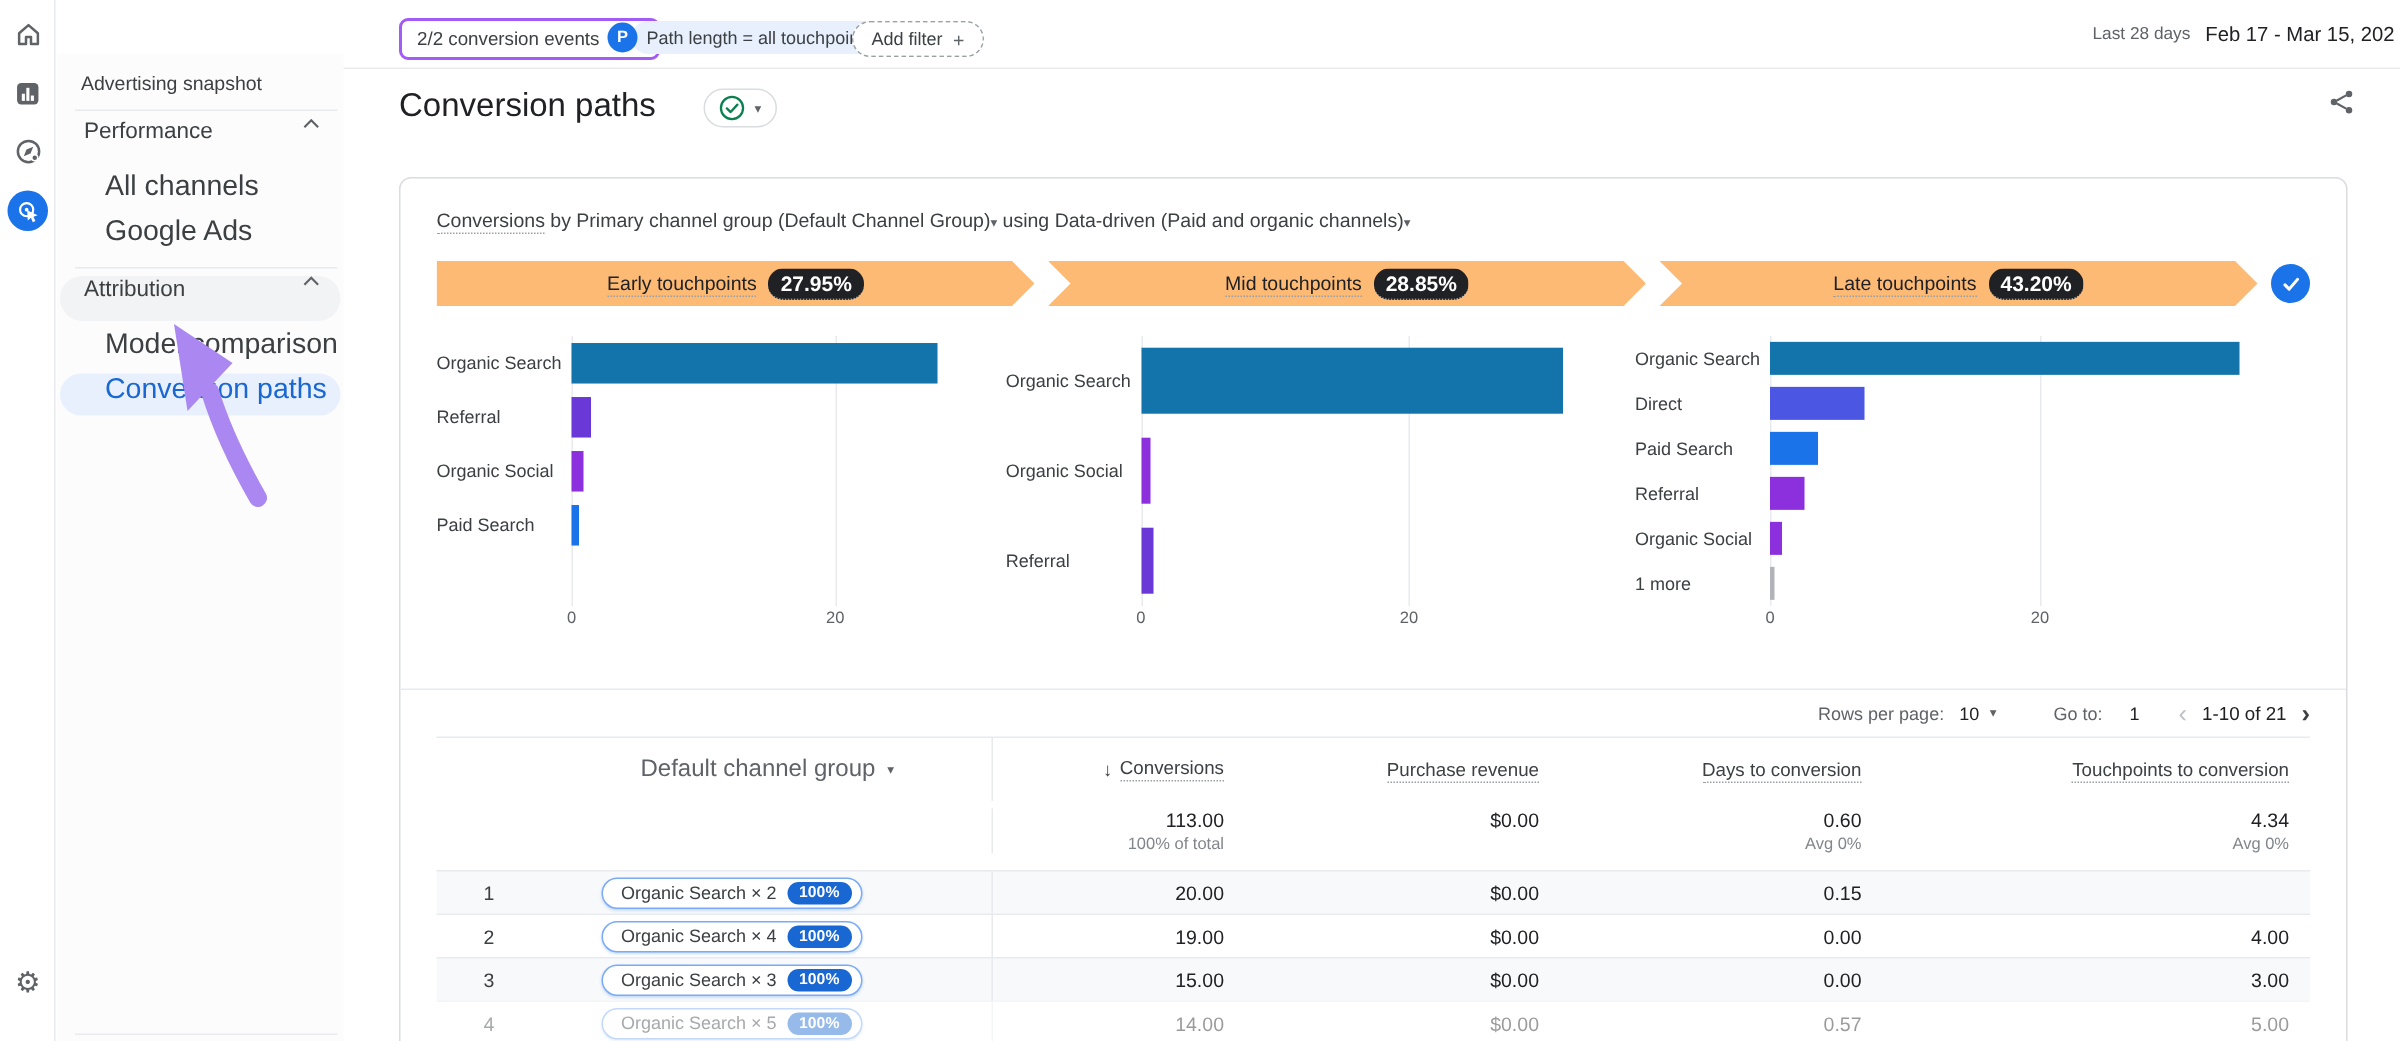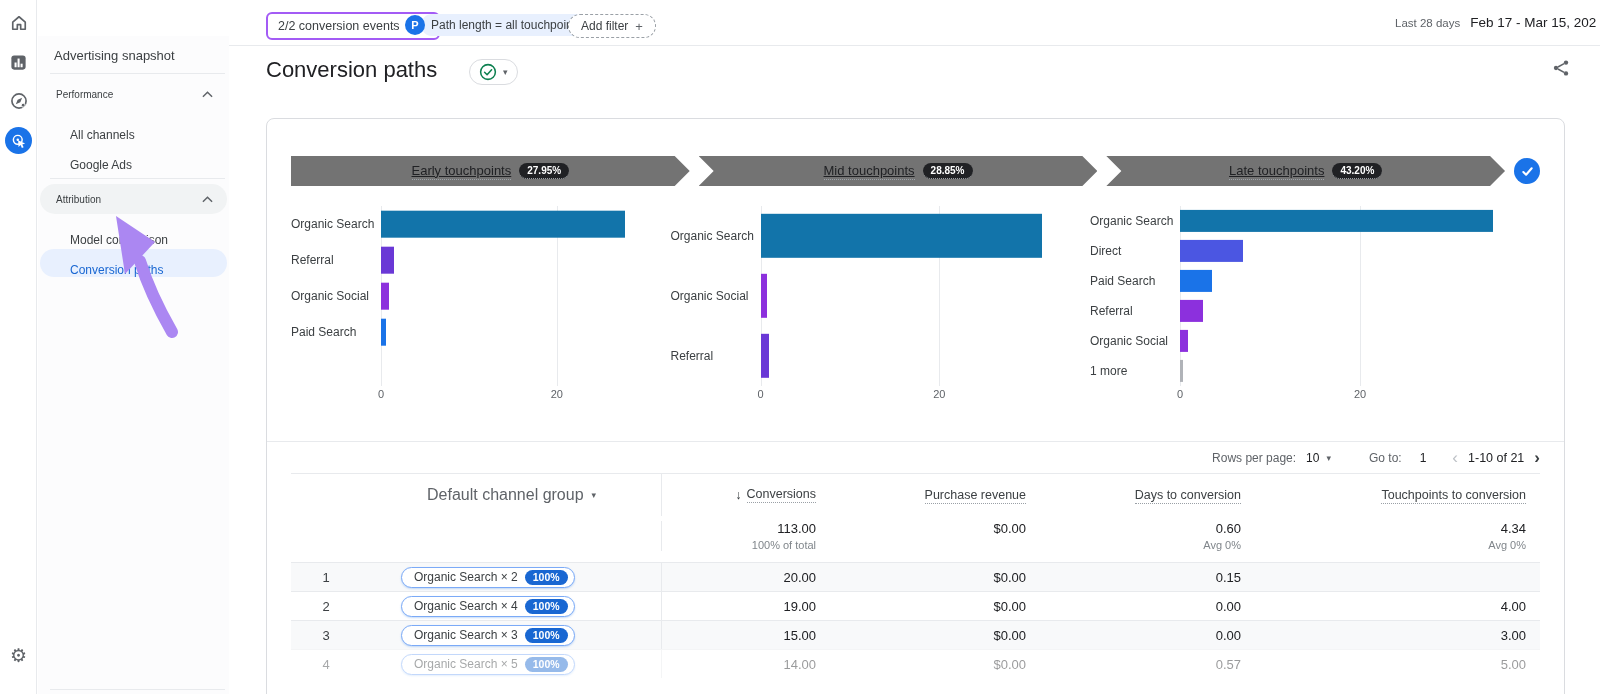--- a/index.html
+++ b/index.html
@@ -19,7 +19,7 @@
   .nav { position:absolute; left:38px; top:0; width:191px; height:694px; background:#fcfcfd; z-index:4;margin-top:36px; }
   .nav-top-item { padding:12px 0 10px 16px; font-size:13px; color:#3c4043; cursor:pointer; }
   .nav-divider { border-top:1px solid #e8eaed; margin:0 4px 0 12px; }
-  .nav-section { display:flex; align-items:center; justify-content:space-between; padding:0 14px 0 16px; height:30px; margin:5px 2px; font-size:10px; color:#3c4043; border-radius:16px; cursor:pointer;gap:37px; }
+  .nav-section { display:flex; justify-content:space-between; padding:0 14px 0 16px; height:30px; margin:5px 2px; font-size:15px; color:#3c4043; border-radius:16px; cursor:pointer;gap:37px; }
   .nav-section.hovered { background:#f1f3f4; }
   .nav-item { height:28px; display:flex; align-items:flex-end; padding-left:30px; font-size:12px; color:#3c4043; border-radius:16px; margin:0 2px 2px 2px; cursor:pointer; }
   .nav-item.selected { background:#e8f0fe; color:#1967d2; }

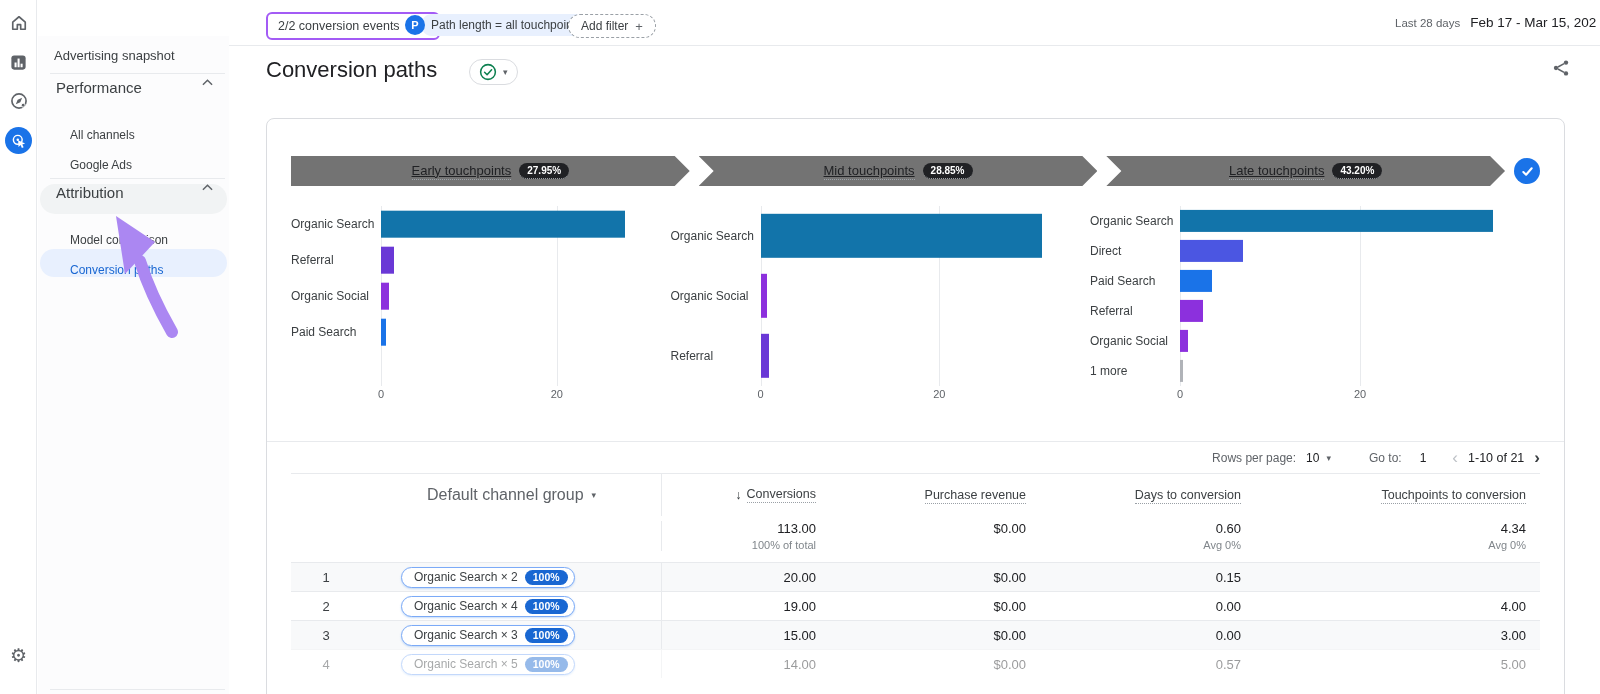--- a/index.html
+++ b/index.html
@@ -21,7 +21,7 @@
   .nav-divider { border-top:1px solid #e8eaed; margin:0 4px 0 12px; }
   .nav-section { display:flex; justify-content:space-between; padding:0 14px 0 16px; height:30px; margin:5px 2px; font-size:15px; color:#3c4043; border-radius:16px; cursor:pointer;gap:37px; }
   .nav-section.hovered { background:#f1f3f4; }
-  .nav-item { height:28px; display:flex; align-items:flex-end; padding-left:30px; font-size:12px; color:#3c4043; border-radius:16px; margin:0 2px 2px 2px; cursor:pointer; }
+  .nav-item { height:28px; display:flex; align-items:flex-start; padding-left:30px; font-size:19px; color:#3c4043; border-radius:16px; margin:0 2px 2px 2px; cursor:pointer; }
   .nav-item.selected { background:#e8f0fe; color:#1967d2; }
   .nav-bottom { position:absolute; bottom:14px; left:0; width:100%; }
   .collapse { display:flex; justify-content:flex-end; padding:8px 20px 0 0; color:#5f6368; font-size:16px; cursor:pointer; }

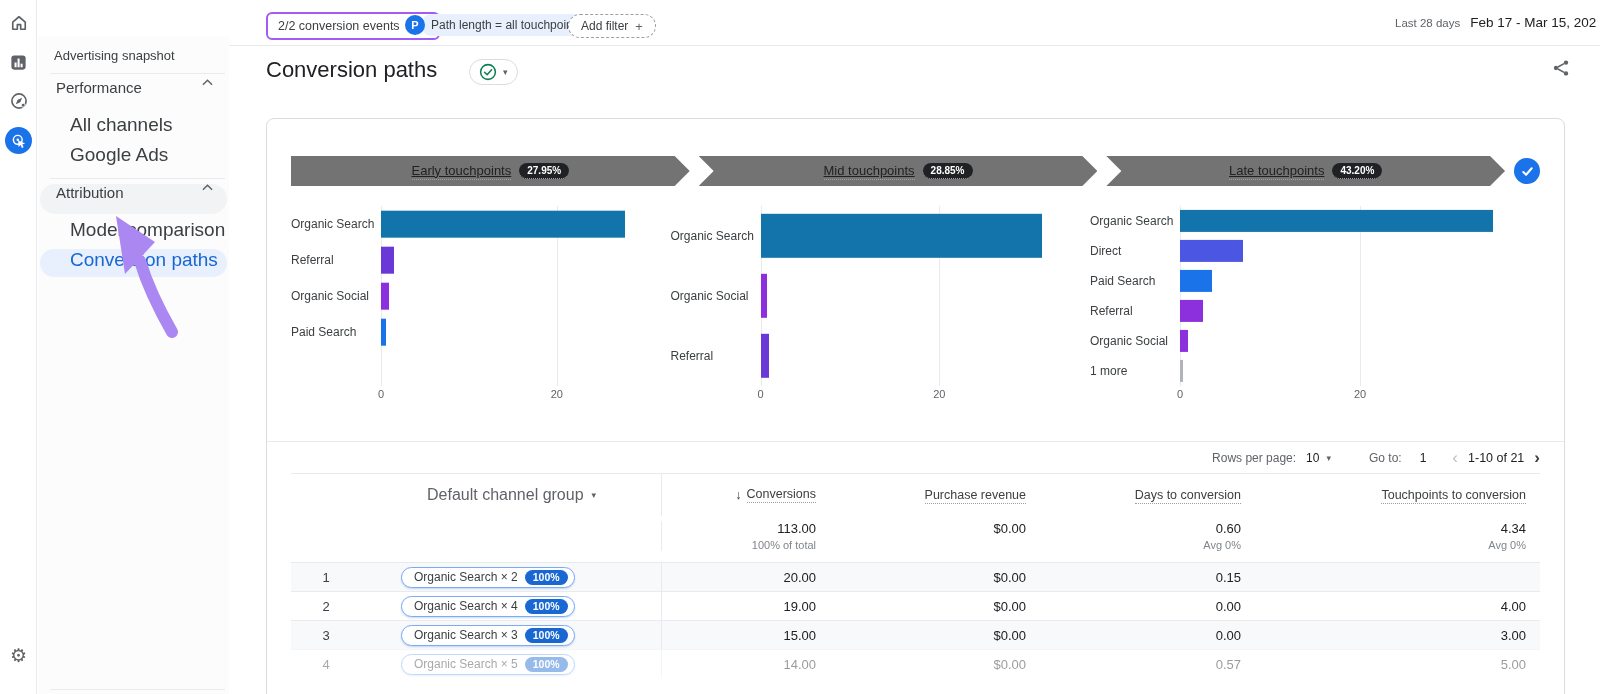--- a/index.html
+++ b/index.html
@@ -225,6 +225,9 @@
 
   <div class="card">
 
+    <div class="dim-line">
+      <span class="metric">Conversions</span><span> by Primary channel group (Default Channel Group)</span><span class="caret dim-dd">▾</span><span> using </span><span>Data-driven (Paid and organic channels)</span><span class="caret dim-dd">▾</span>
+    </div>
 
     <div class="funnel">
       <div class="stage first">

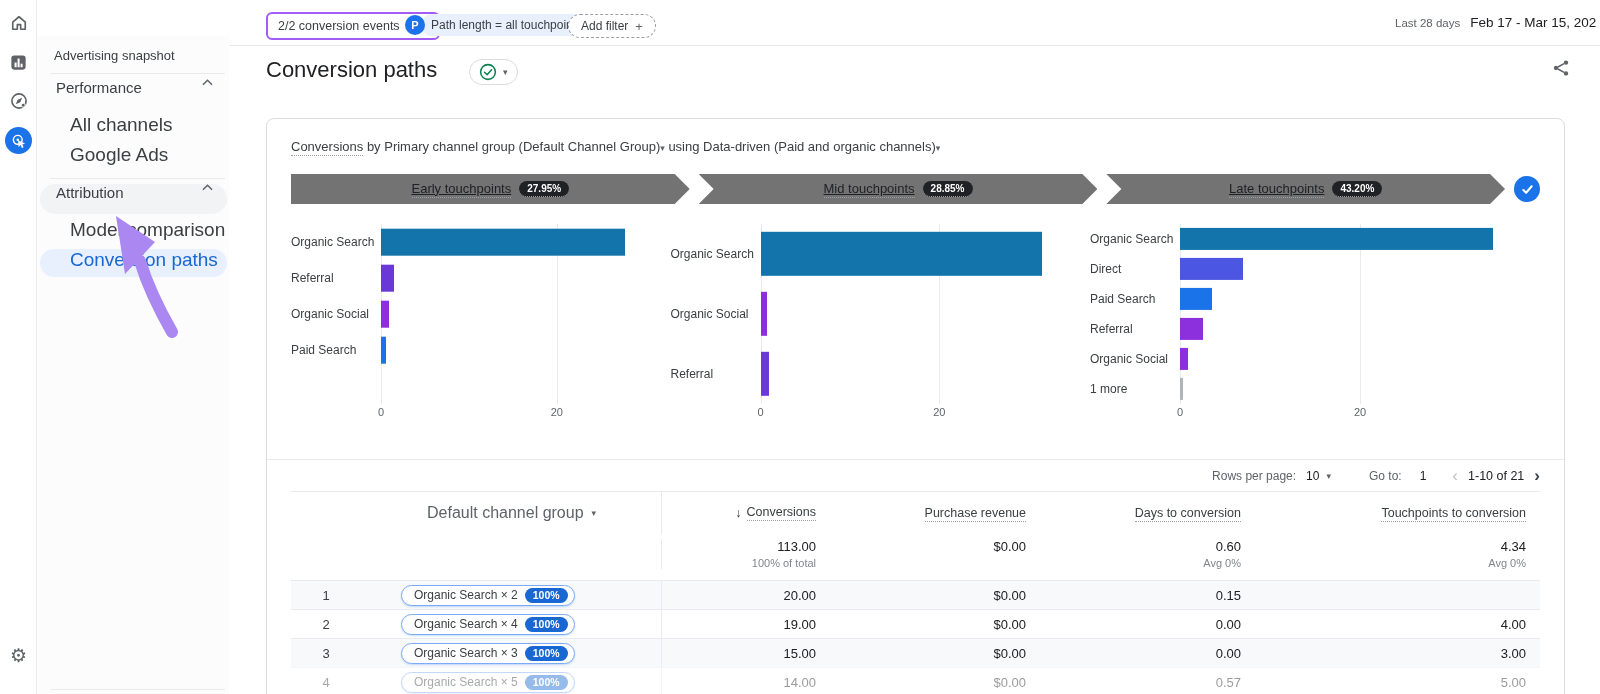--- a/index.html
+++ b/index.html
@@ -50,7 +50,7 @@
   .dim-dd { cursor:pointer; }
   
   .funnel { margin-top:17px; height:30px; display:flex; align-items:center; gap:9px; }
-  .stage { flex:1; height:30px; background:#737373; display:flex; align-items:center; justify-content:center; gap:8px; cursor:pointer; filter:drop-shadow(0 1px 1px rgba(60,64,67,.18));text-decoration:underline; }
+  .stage { flex:1; height:30px; background:#fdba74; display:flex; align-items:center; justify-content:center; gap:8px; cursor:pointer; filter:drop-shadow(0 1px 1px rgba(60,64,67,.18)); }
   .stage.first { clip-path:polygon(0 0, calc(100% - 15px) 0, 100% 50%, calc(100% - 15px) 100%, 0 100%); }
   .stage.mid, .stage.last { clip-path:polygon(0 0, calc(100% - 15px) 0, 100% 50%, calc(100% - 15px) 100%, 0 100%, 15px 50%); }
   .stage-label { font-size:13px; color:#202124; border-bottom:1px dotted #9aa0a6; padding-bottom:1px; }

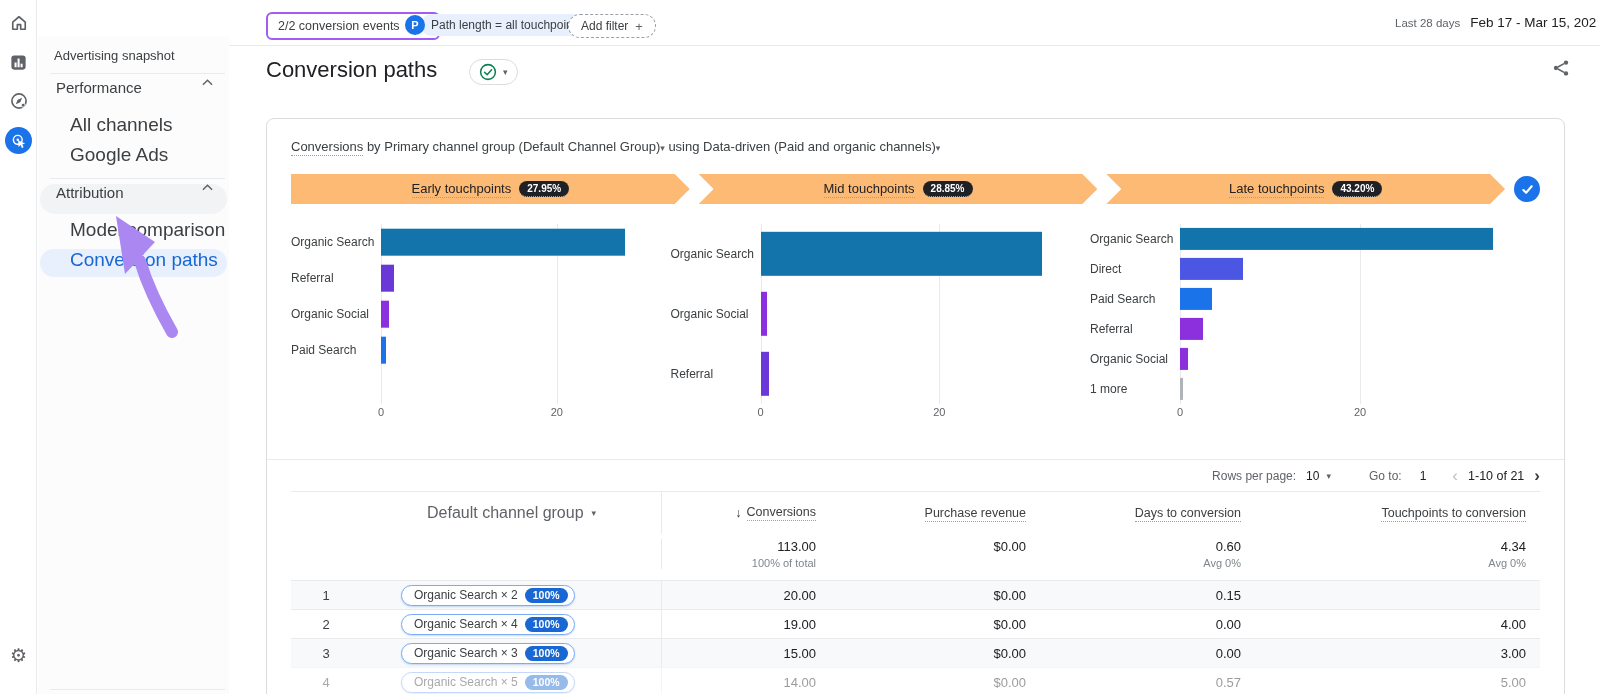--- a/index.html
+++ b/index.html
@@ -54,7 +54,7 @@
   .stage.first { clip-path:polygon(0 0, calc(100% - 15px) 0, 100% 50%, calc(100% - 15px) 100%, 0 100%); }
   .stage.mid, .stage.last { clip-path:polygon(0 0, calc(100% - 15px) 0, 100% 50%, calc(100% - 15px) 100%, 0 100%, 15px 50%); }
   .stage-label { font-size:13px; color:#202124; border-bottom:1px dotted #9aa0a6; padding-bottom:1px; }
-  .stage-pct { background:#202124; color:#fff; font-size:10px; font-weight:bold; border-radius:10px; padding:2px 8px; border-bottom:1px dotted #9aa0a6; }
+  .stage-pct { background:#202124; color:#fff; font-size:14px; font-weight:bold; border-radius:10px; padding:2px 8px; border-bottom:1px dotted #9aa0a6; }
   .funnel-check { width:26px; height:26px; border-radius:50%; background:#1a73e8; display:flex; align-items:center; justify-content:center; flex:none; cursor:pointer; }
   
   .charts { margin-top:20px; display:flex; justify-content:space-between; height:202px; }

